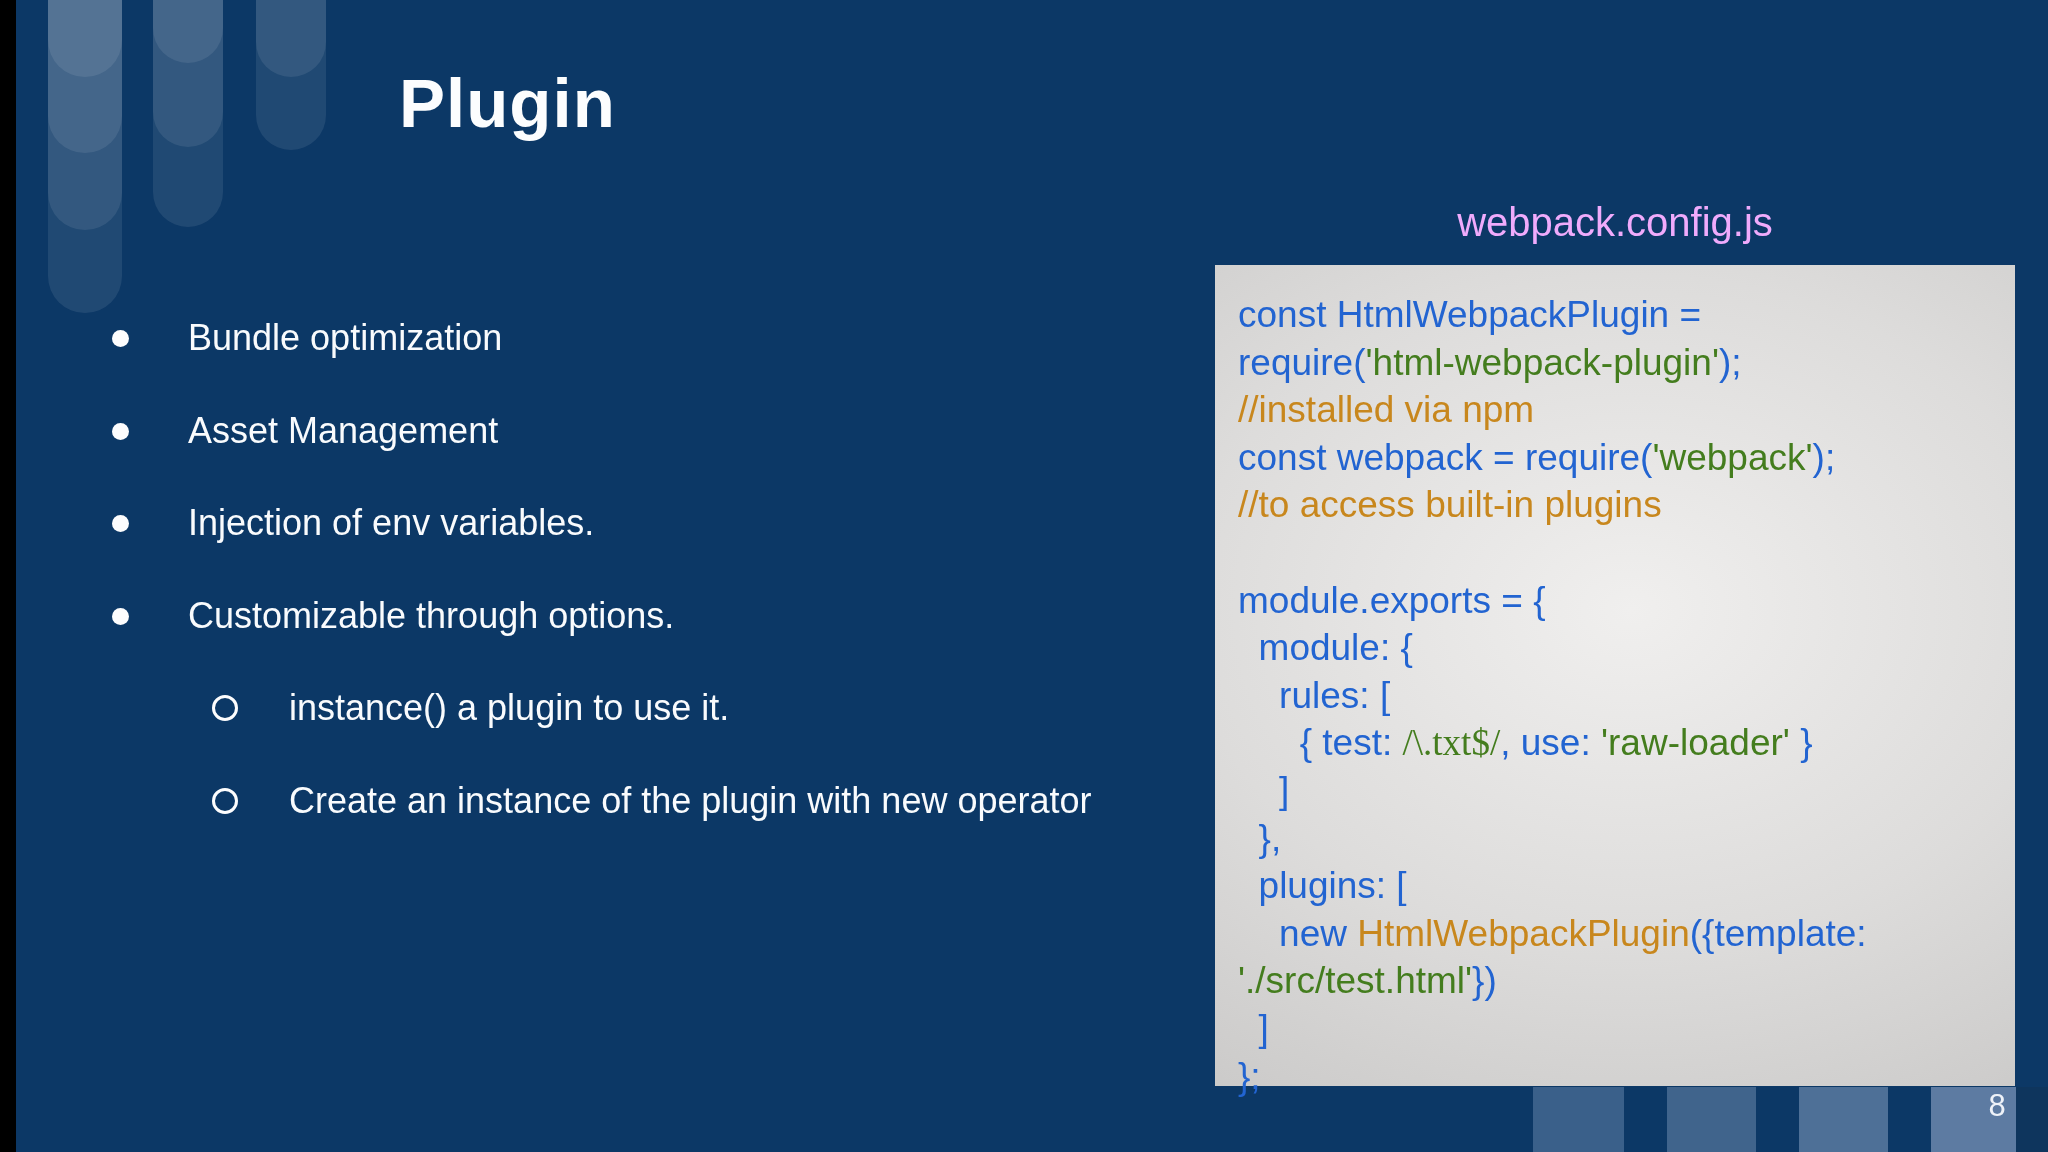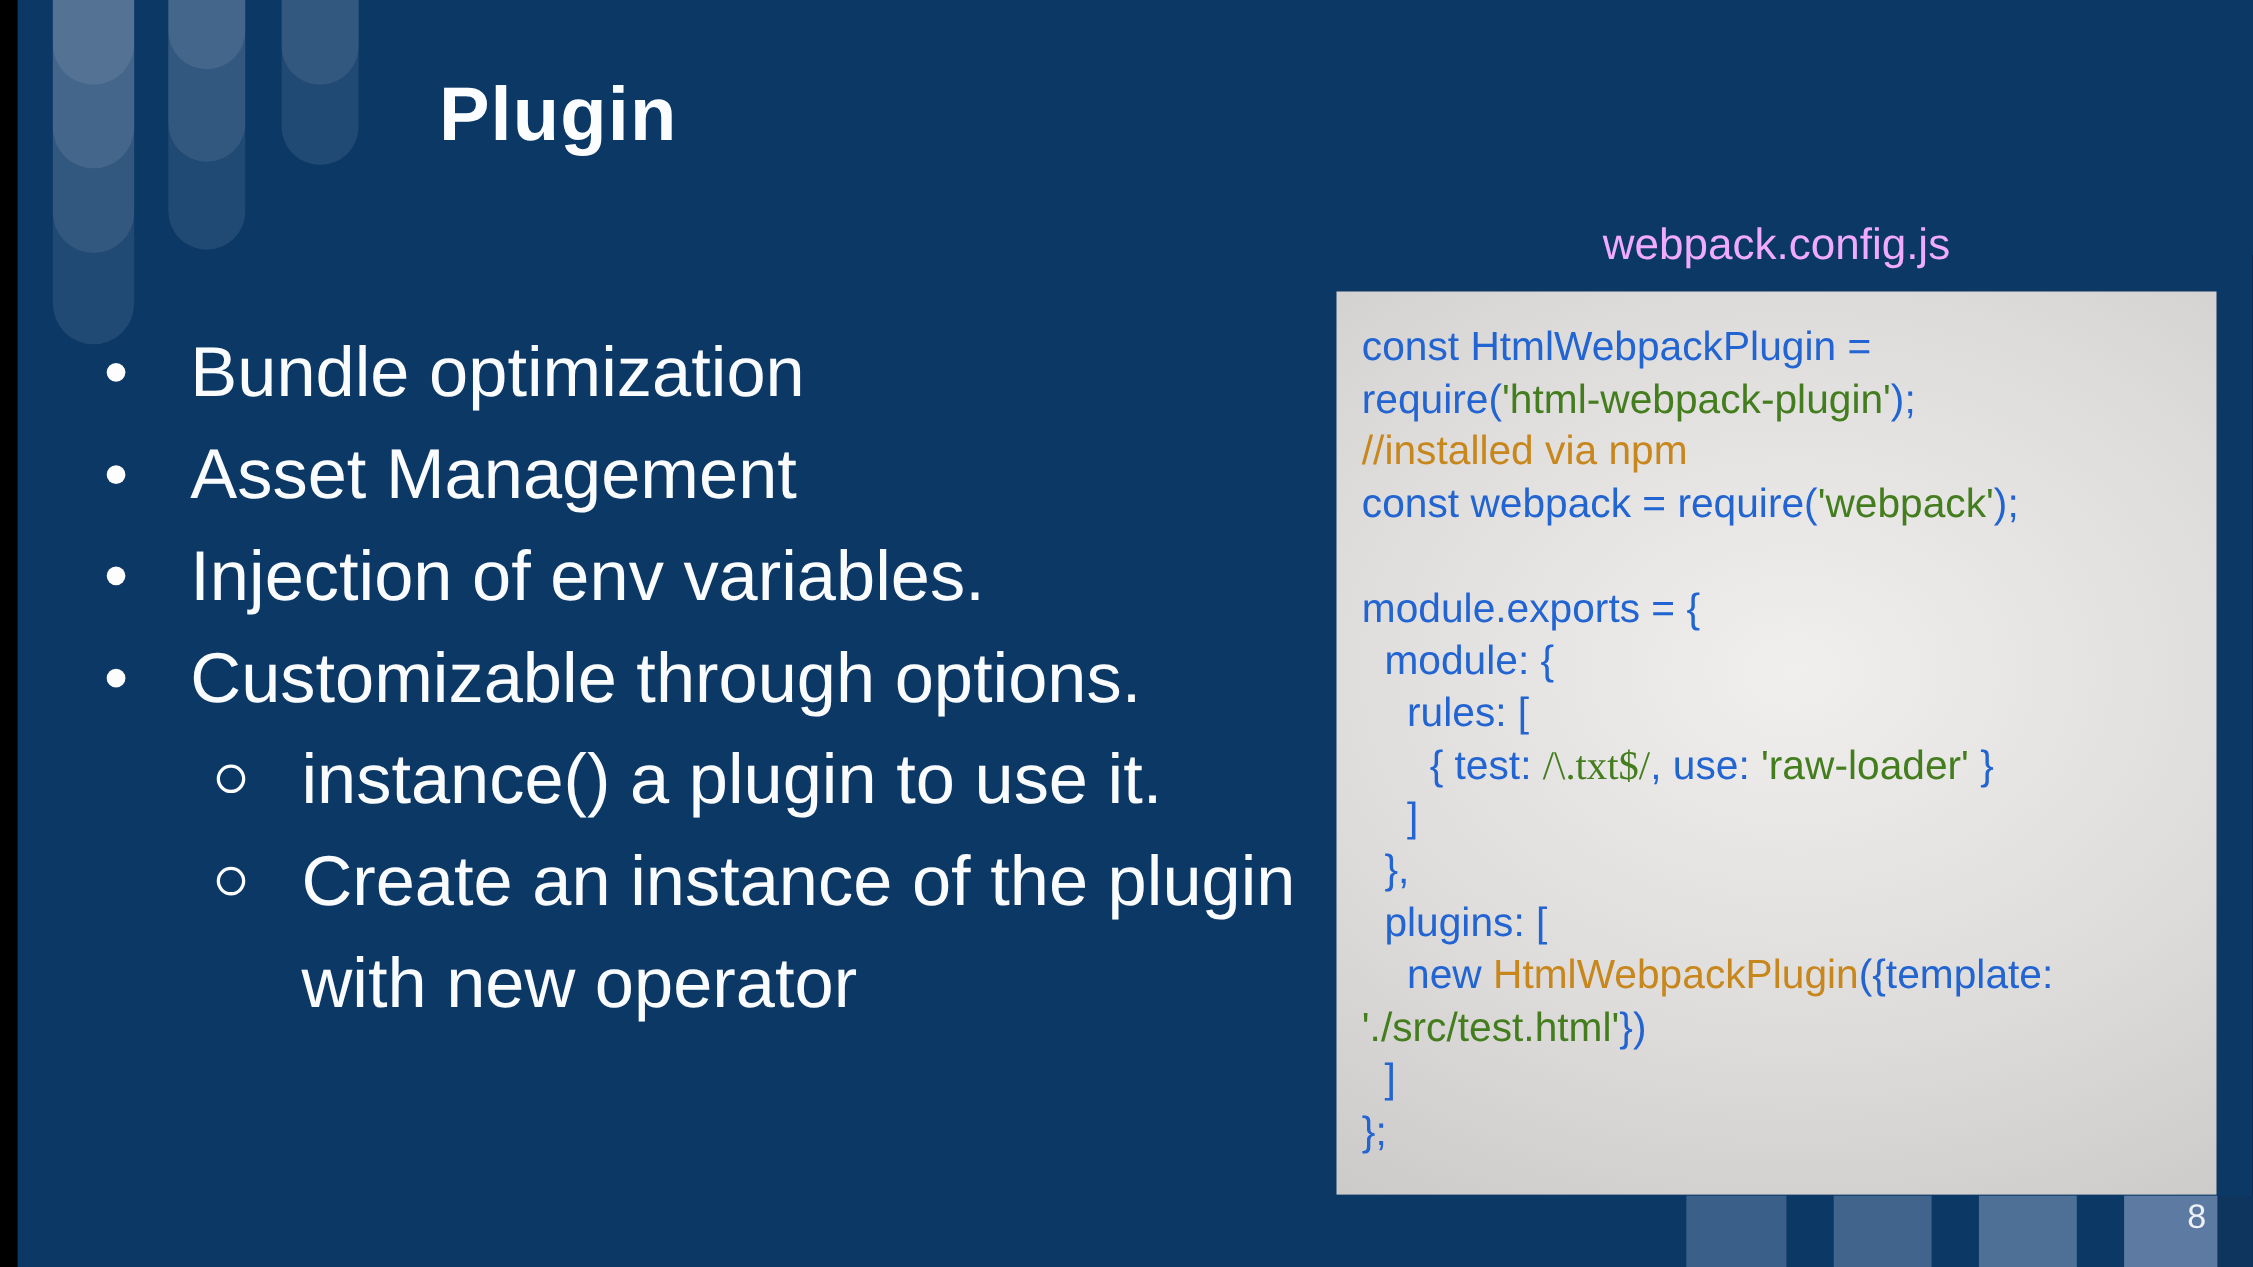--- a/index.html
+++ b/index.html
@@ -24,8 +24,8 @@
   }
   
   .bullets{
-    position:absolute;left:81px;top:292px;width:1120px;
-    color:#f9fbfd;font-size:64px;
+    position:absolute;left:96px;top:292px;width:1120px;
+    color:#f9fbfd;font-size:36px;
   }
   .b-row{position:relative;line-height:92.5px;min-height:92.5px;}
   .b-row.l1{padding-left:76px;}

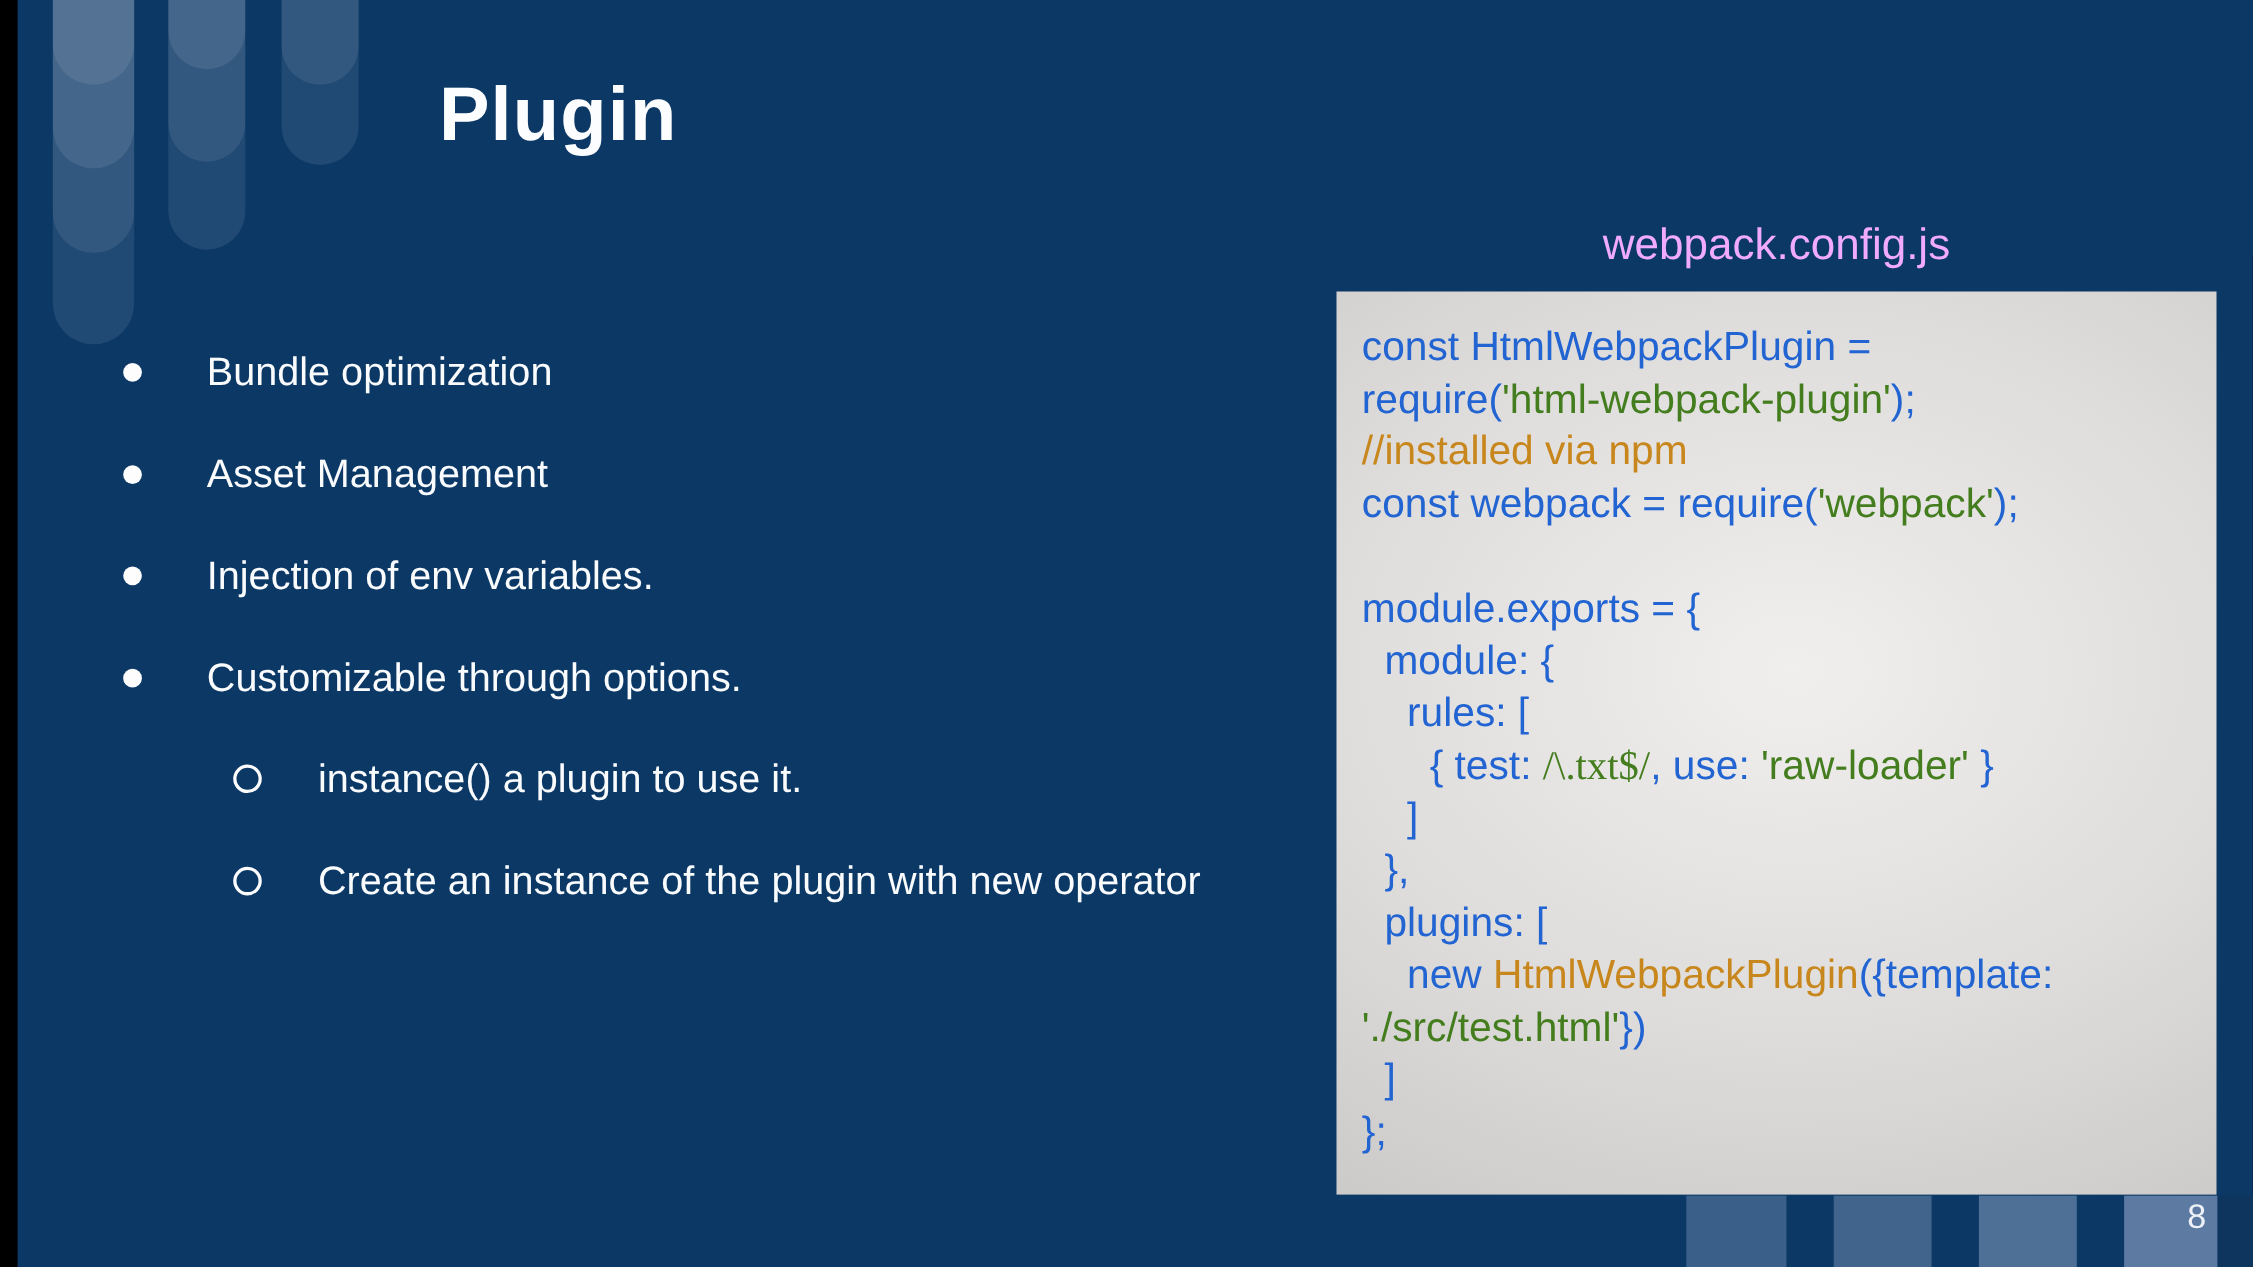--- a/index.html
+++ b/index.html
@@ -97,6 +97,7 @@
         <div class="code-line"><span style="color: rgb(34, 100, 209);">require(</span><span style="color: rgb(68, 125, 30);">'html-webpack-plugin'</span><span style="color: rgb(34, 100, 209);">);</span></div>
         <div class="code-line"><span style="color: rgb(200, 135, 29);">//installed via npm</span></div>
         <div class="code-line"><span style="color: rgb(34, 100, 209);">const webpack = require(</span><span style="color: rgb(68, 125, 30);">'webpack'</span><span style="color: rgb(34, 100, 209);">);</span></div>
+        <div class="code-line"><span style="color: rgb(200, 135, 29);">//to access built-in plugins</span></div>
         <div class="code-line"></div>
         <div class="code-line"><span style="color: rgb(34, 100, 209);">module.exports = {</span></div>
         <div class="code-line"><span style="color: rgb(34, 100, 209);">  module: {</span></div>

